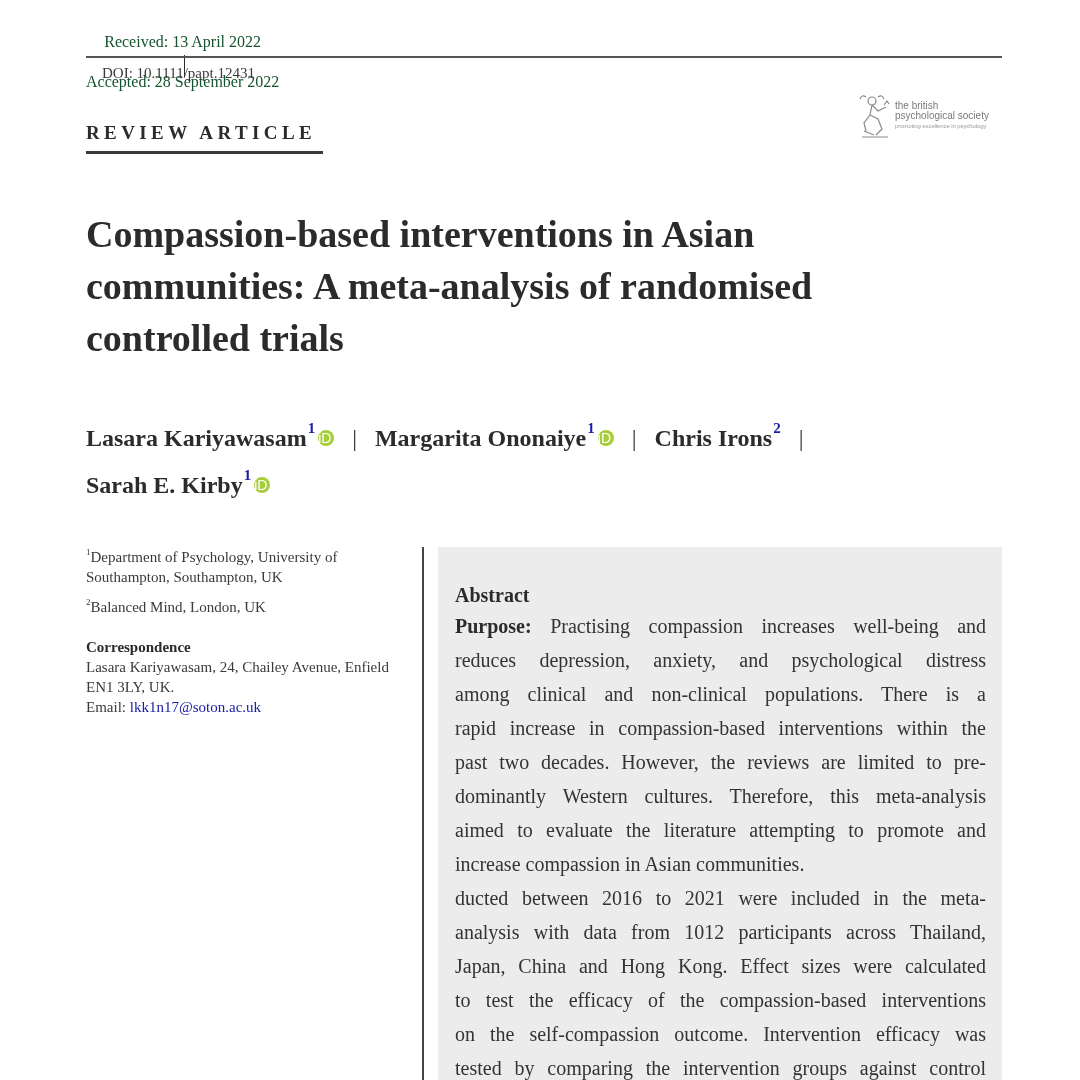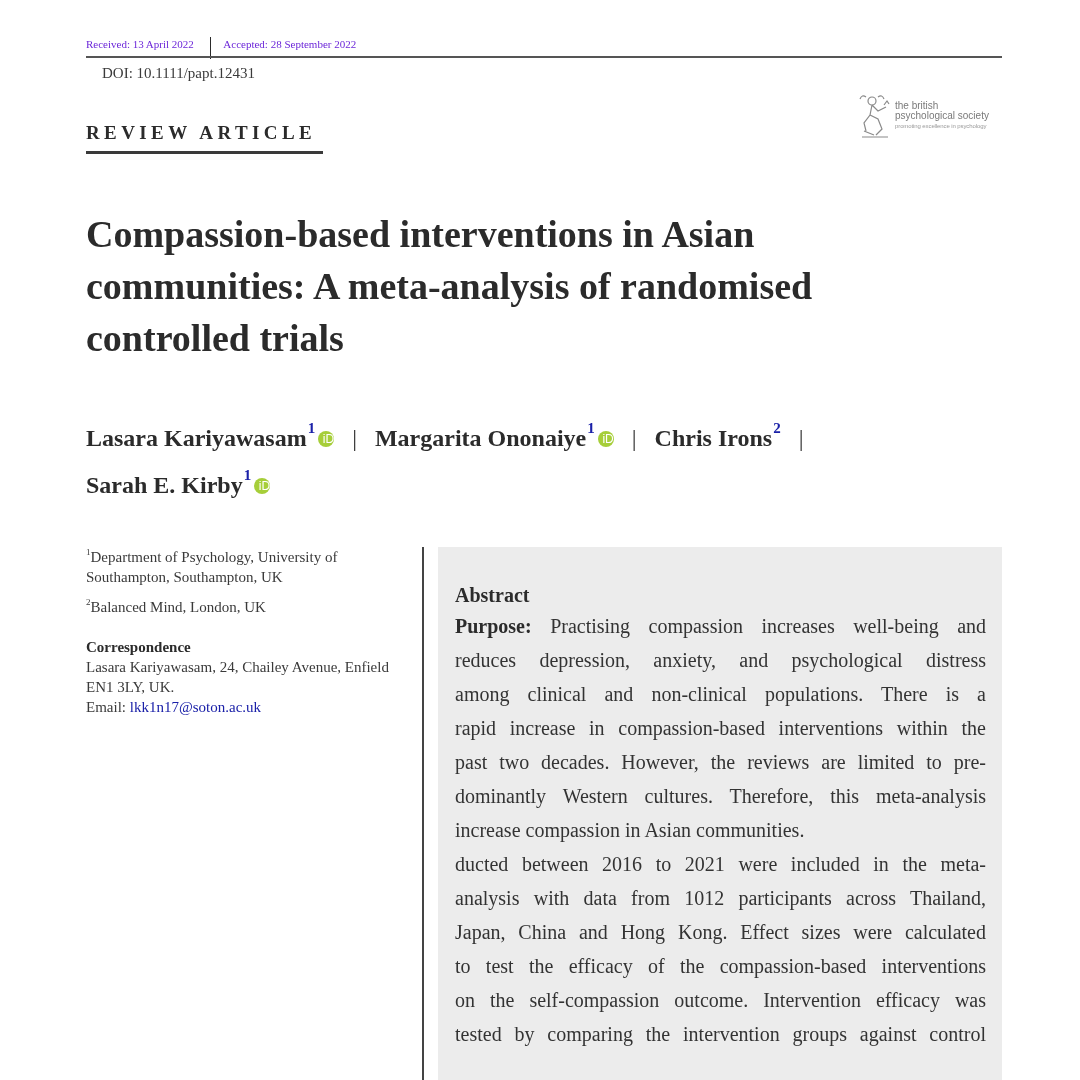--- a/index.html
+++ b/index.html
@@ -20,11 +20,12 @@
     
     .meta-line {
       left: 86px; top: 33px;
-      font-size: 11px;
-      color: #6d28d9;
+      font-size: 16px;
+      color: #14532d;
       display: flex;
       align-items: center;
       white-space: nowrap;
+      flex-direction: column;
     }
     .meta-sep {
       display: inline-block;

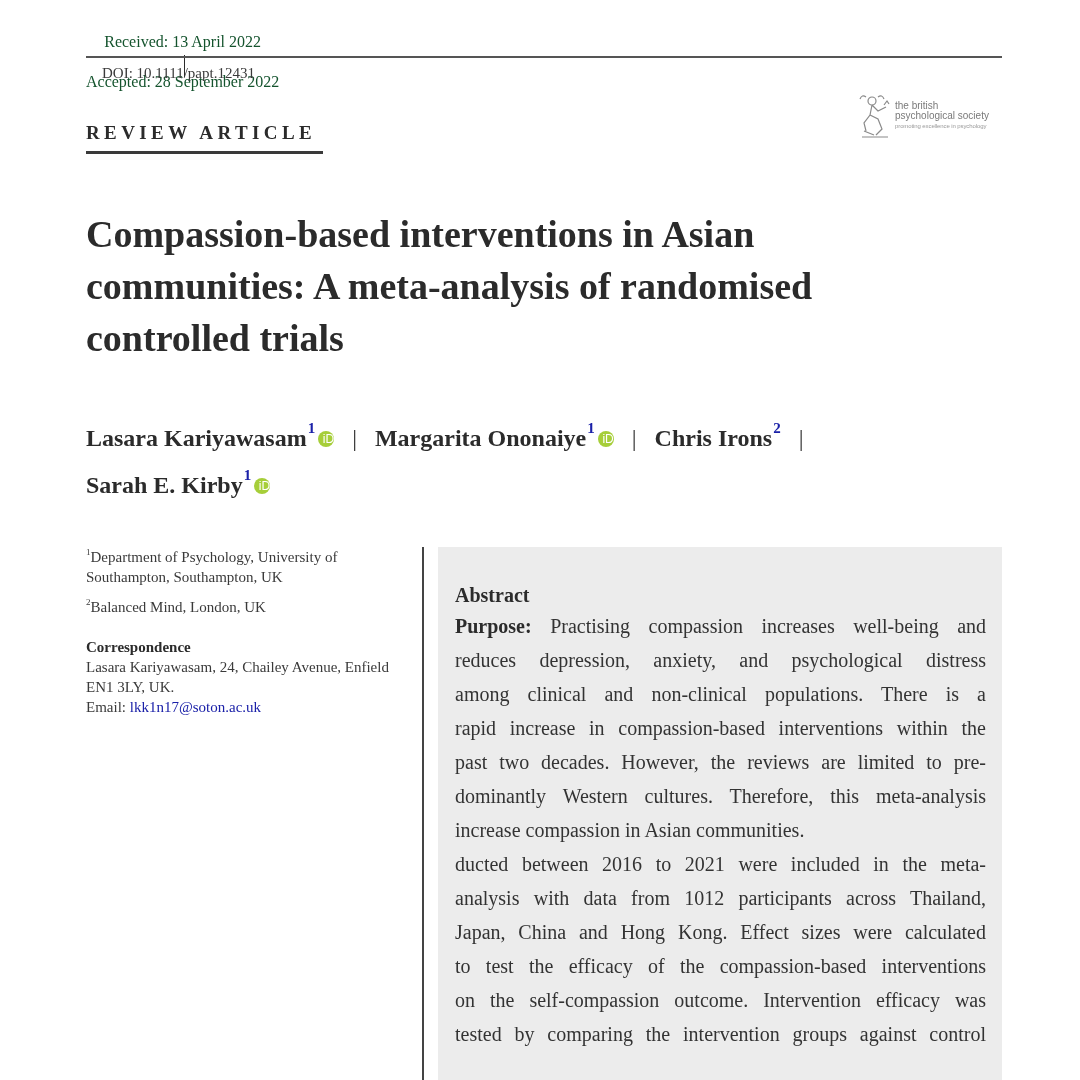--- a/index.html
+++ b/index.html
@@ -113,10 +113,10 @@
       background: #a6ce39;
       color: #fff;
       font-family: "Liberation Sans", "DejaVu Sans", sans-serif;
-      font-size: 12px;
+      font-size: 14px;
       font-weight: normal;
       line-height: 16px;
-      text-align: right;
+      text-align: left;
       vertical-align: 3px;
       margin-left: 3px;
     }

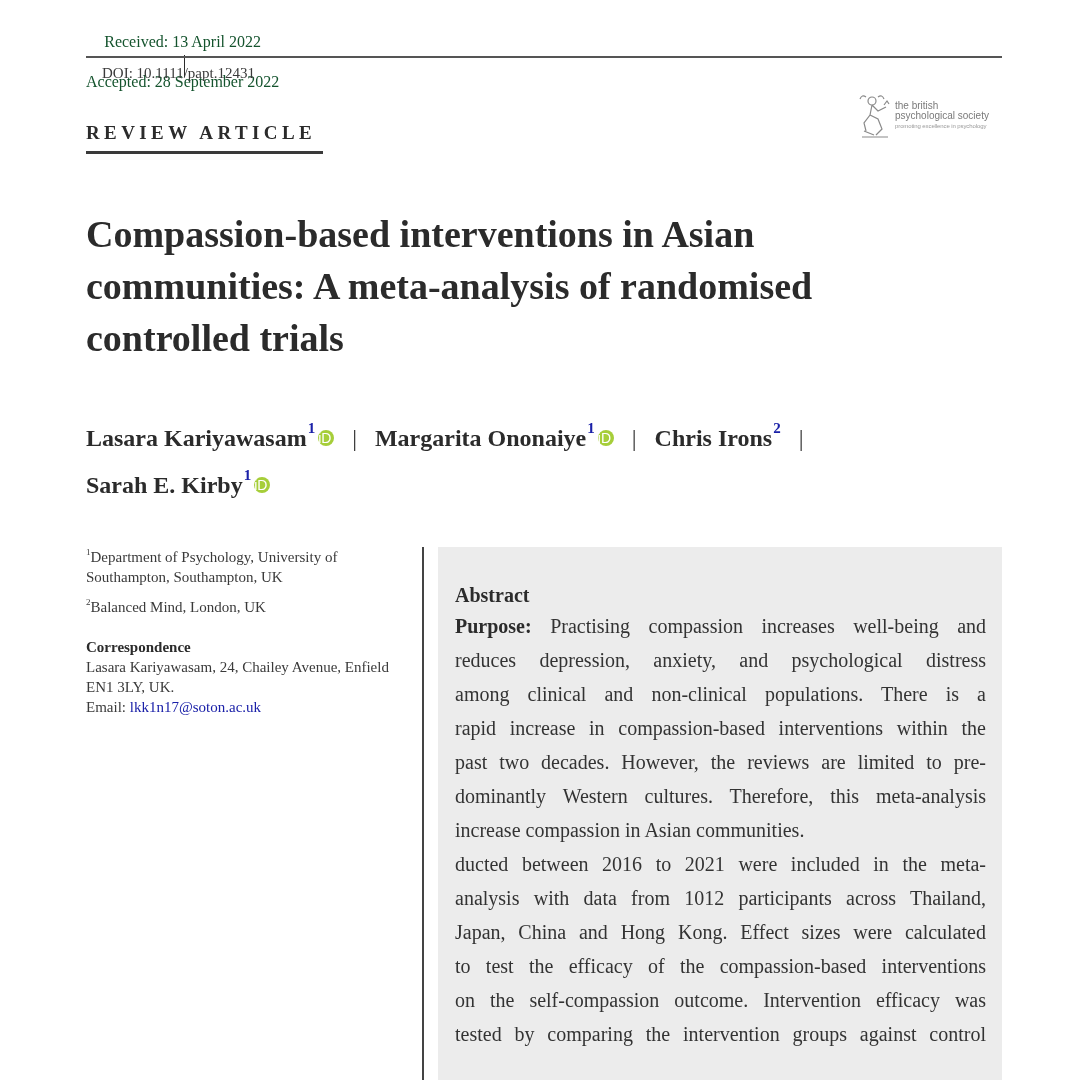--- a/index.html
+++ b/index.html
@@ -239,6 +239,7 @@
       <span class="abstract-line">rapid increase in compassion-based interventions within the</span>
       <span class="abstract-line">past two decades. However, the reviews are limited to pre-</span>
       <span class="abstract-line">dominantly Western cultures. Therefore, this meta-analysis</span>
+      <span class="abstract-line">aimed to evaluate the literature attempting to promote and</span>
       <span class="abstract-line last">increase compassion in Asian communities.</span>
     </div>
 

